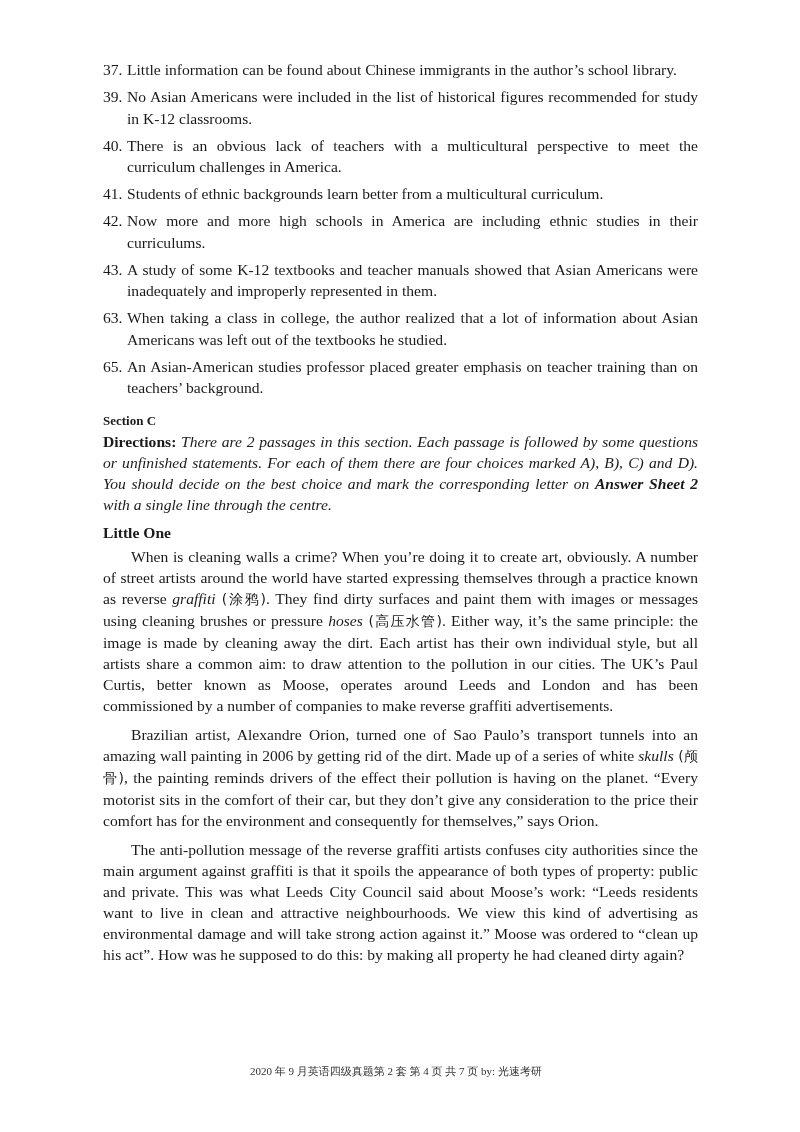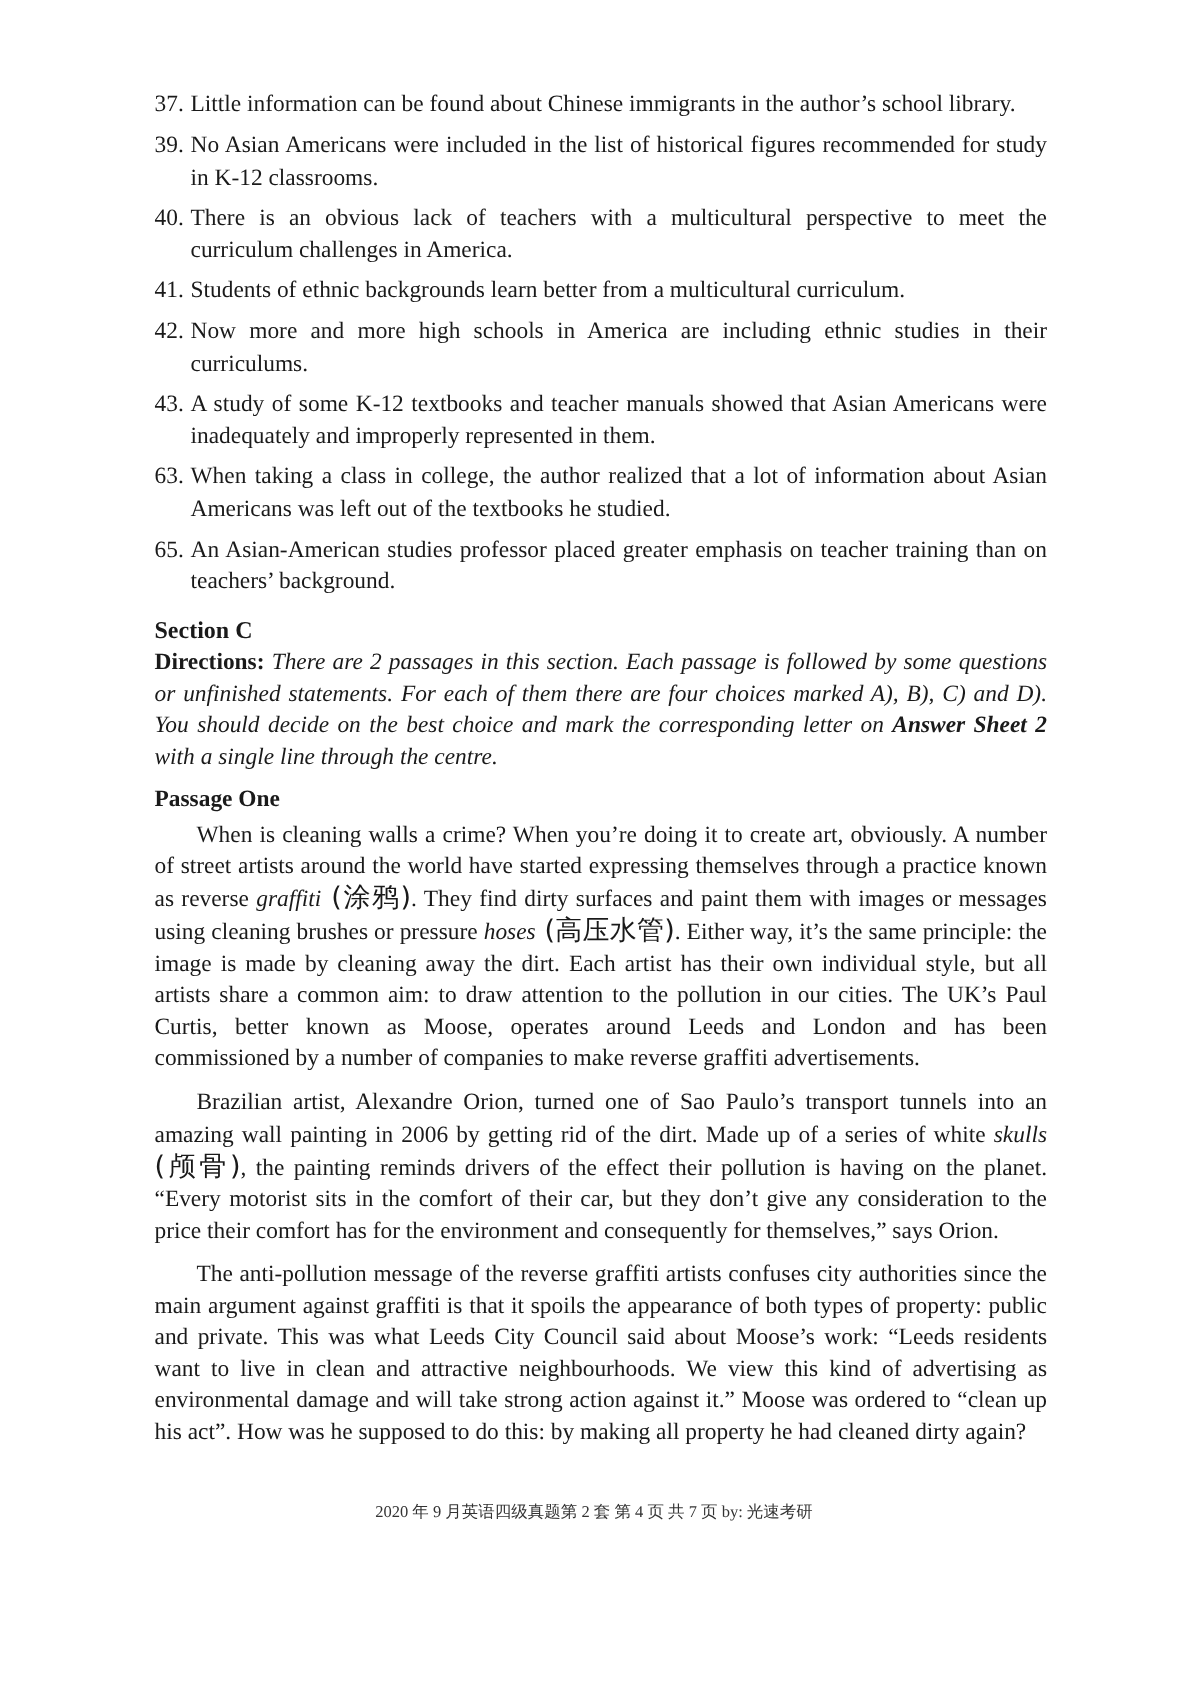--- a/index.html
+++ b/index.html
@@ -15,7 +15,7 @@
   }
   .q .num { flex: 0 0 24px; }
   .q .txt { flex: 1; text-align: justify; text-align-last: left; }
-  .section-title { font-weight: bold; font-size: 16px; line-height: 20px; margin-top: 12px; }
+  .section-title { font-weight: bold; font-size: 13px; line-height: 20px; margin-top: 12px; }
   .directions { font-size: 15.6px; line-height: 21px; text-align: justify; }
   .directions .lbl { font-weight: bold; font-style: normal; }
   .directions .it { font-style: italic; }

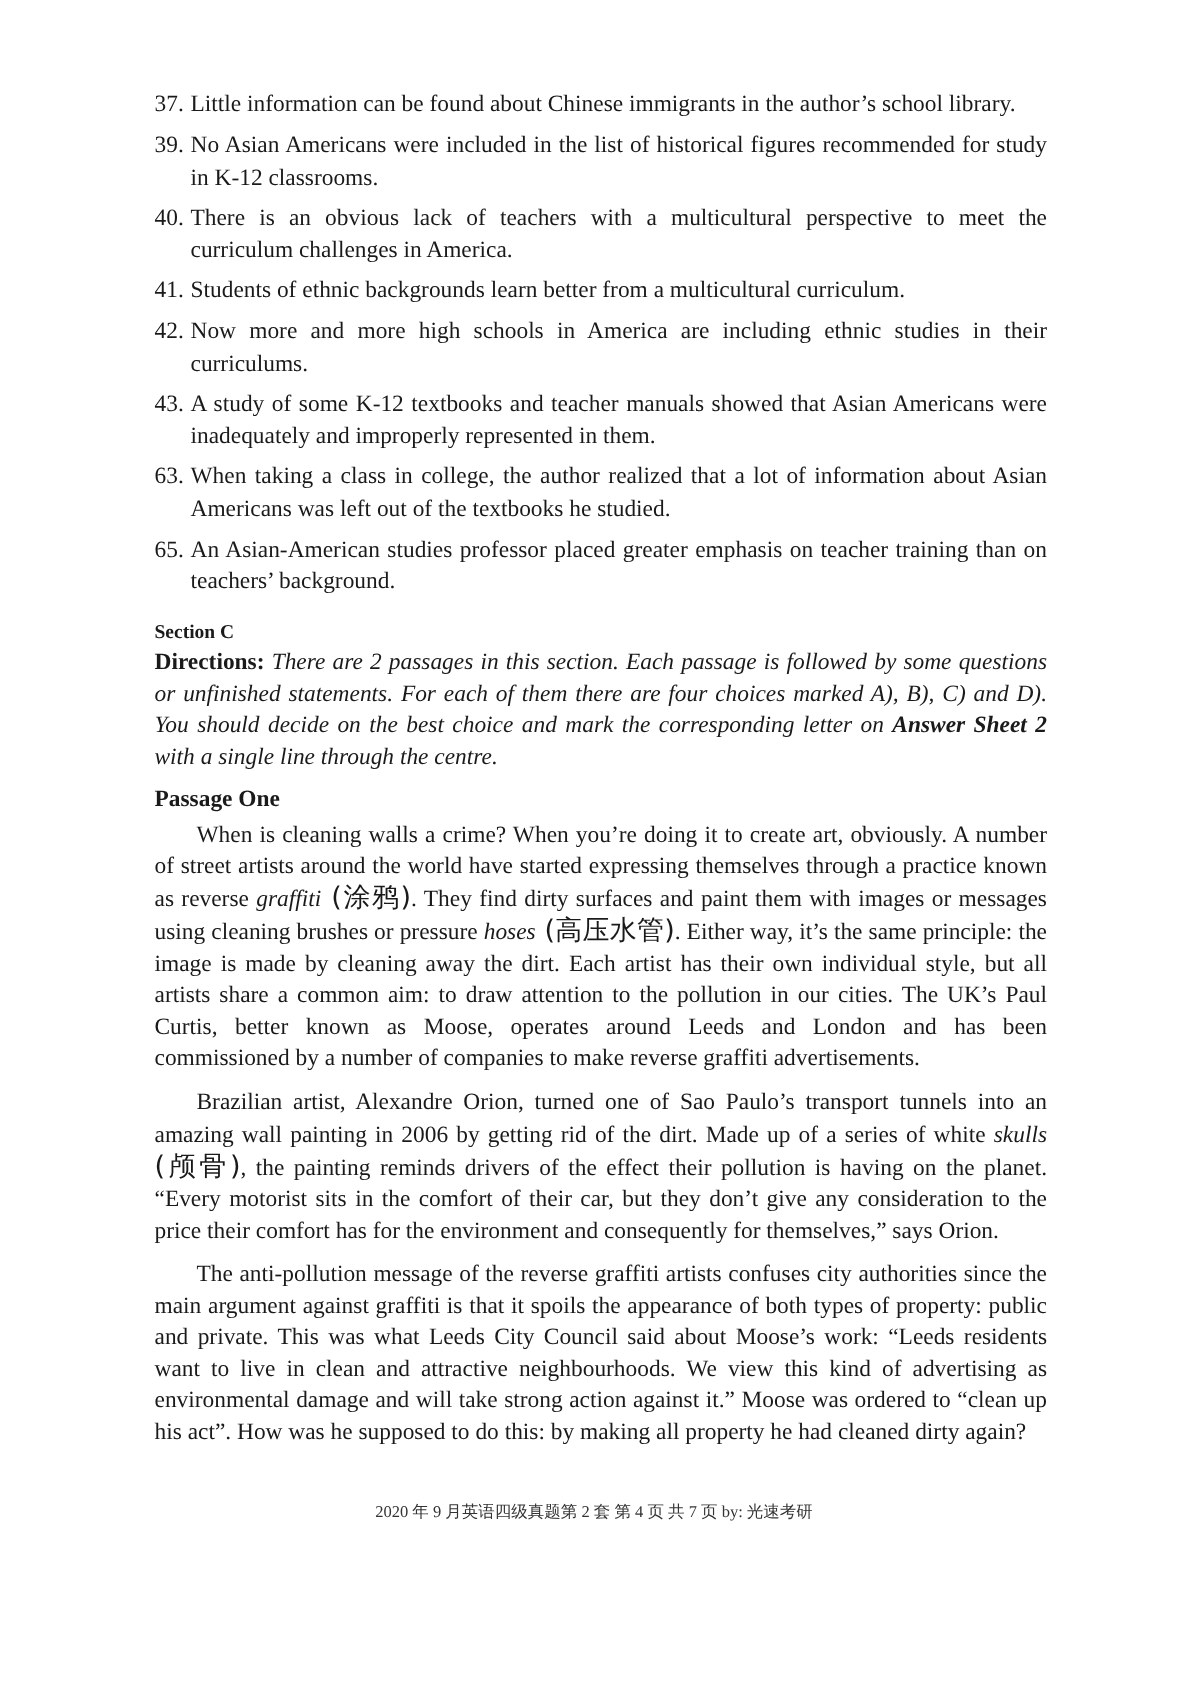--- a/index.html
+++ b/index.html
@@ -77,7 +77,7 @@
   <div class="section-title">Section C</div>
   <div class="directions"><span class="lbl">Directions:</span><span class="it"> There are 2 passages in this section. Each passage is followed by some questions or unfinished statements. For each of them there are four choices marked A), B), C) and D). You should decide on the best choice and mark the corresponding letter on </span><span class="bi">Answer Sheet 2</span><span class="it"> with a single line through the centre.</span></div>
 
-  <div class="passage-title">Passage One</div>
+  <div class="passage-title">Little One</div>
 
   <p class="para first"><span>When is cleaning walls a crime? When you’re doing it to create art, obviously. A number of street artists around the world have started expressing themselves through a practice known as reverse </span><span class="it">graffiti</span><span class="cn"> (涂鸦)</span><span>. They find dirty surfaces and paint them with images or messages using cleaning brushes or pressure </span><span class="it">hoses</span><span class="cn"> (高压水管)</span><span>. Either way, it’s the same principle: the image is made by cleaning away the dirt. Each artist has their own individual style, but all artists share a common aim: to draw attention to the pollution in our cities. The UK’s Paul Curtis, better known as Moose, operates around Leeds and London and has been commissioned by a number of companies to make reverse graffiti advertisements.</span></p>
 

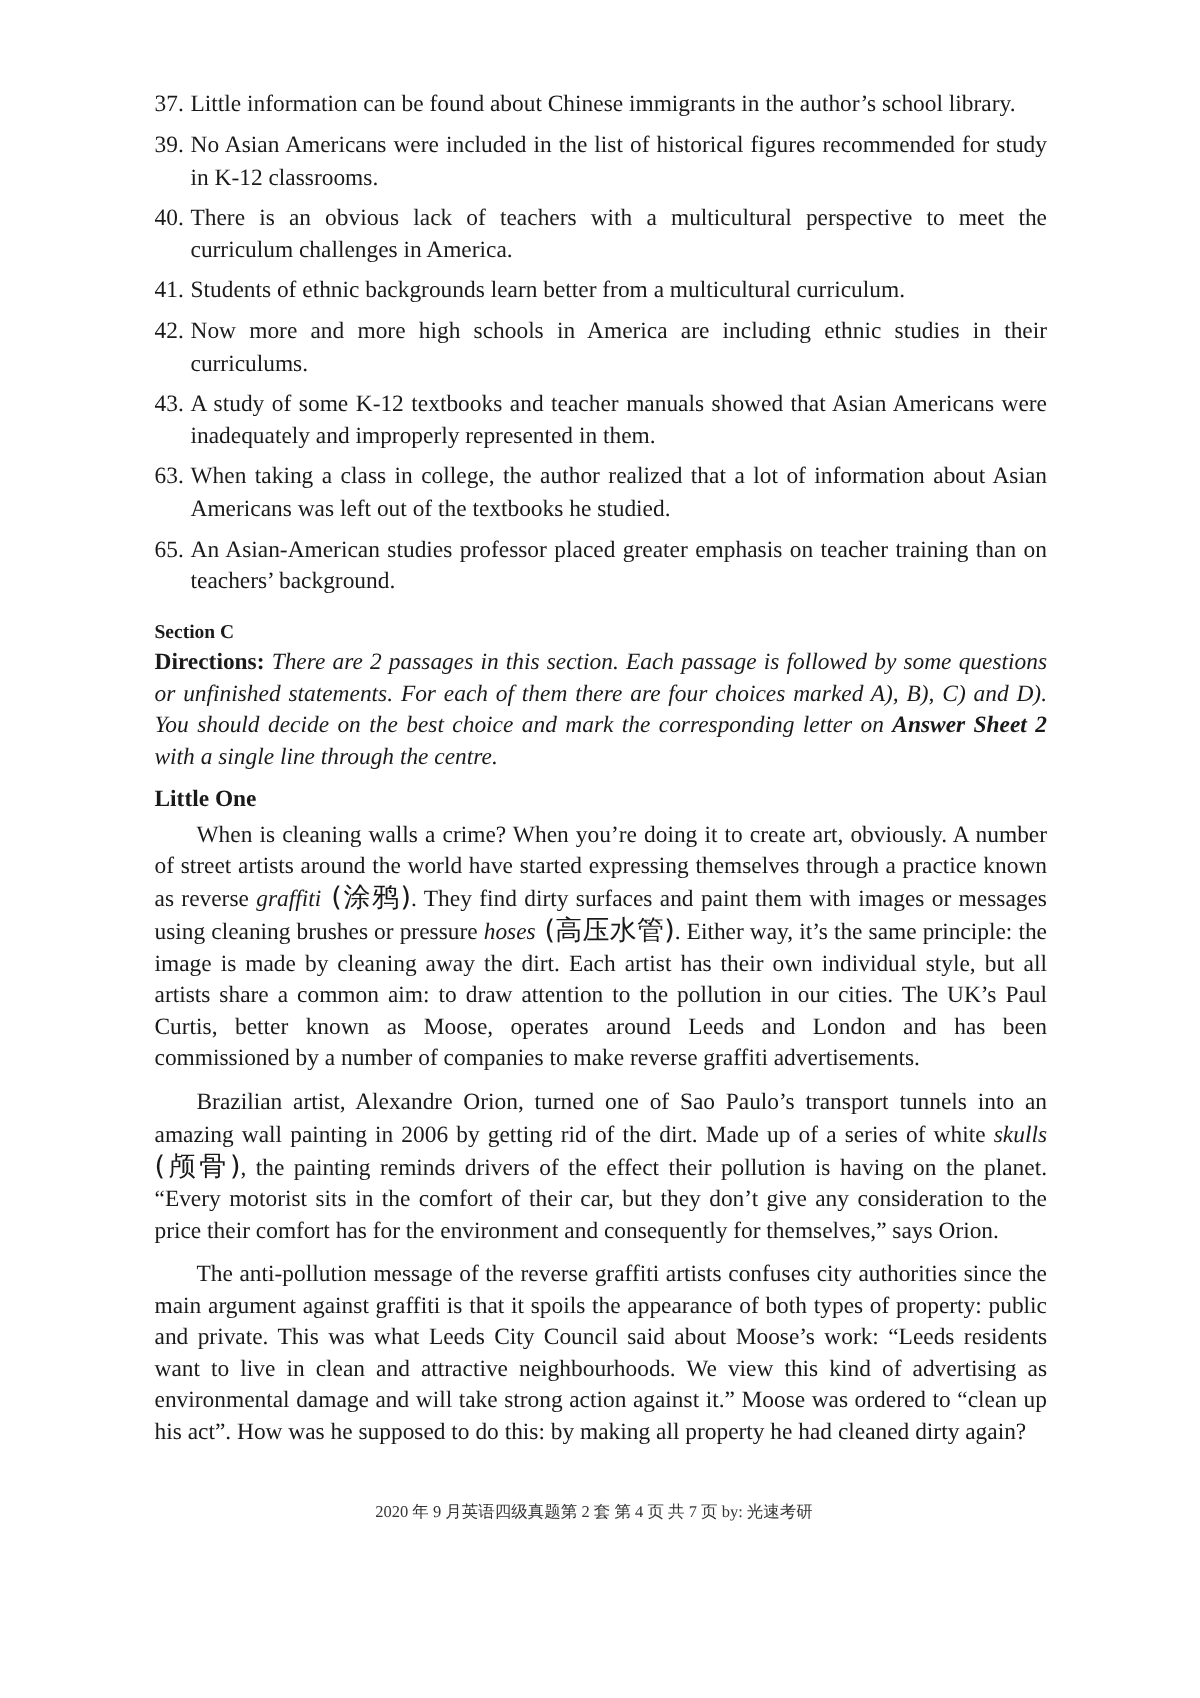--- a/index.html
+++ b/index.html
@@ -28,7 +28,7 @@
   }
   .para.first { margin-top: 3px; }
   .it { font-style: italic; }
-  .cn { font-family: "DejaVu Sans", sans-serif; font-size: 18px; }
+  .cn { font-family: "DejaVu Sans", sans-serif; font-size: 14px; }
   .footer {
     position: absolute; top: 1000px; left: 0; width: 792px; text-align: center;
     font-size: 11px; color: #333;

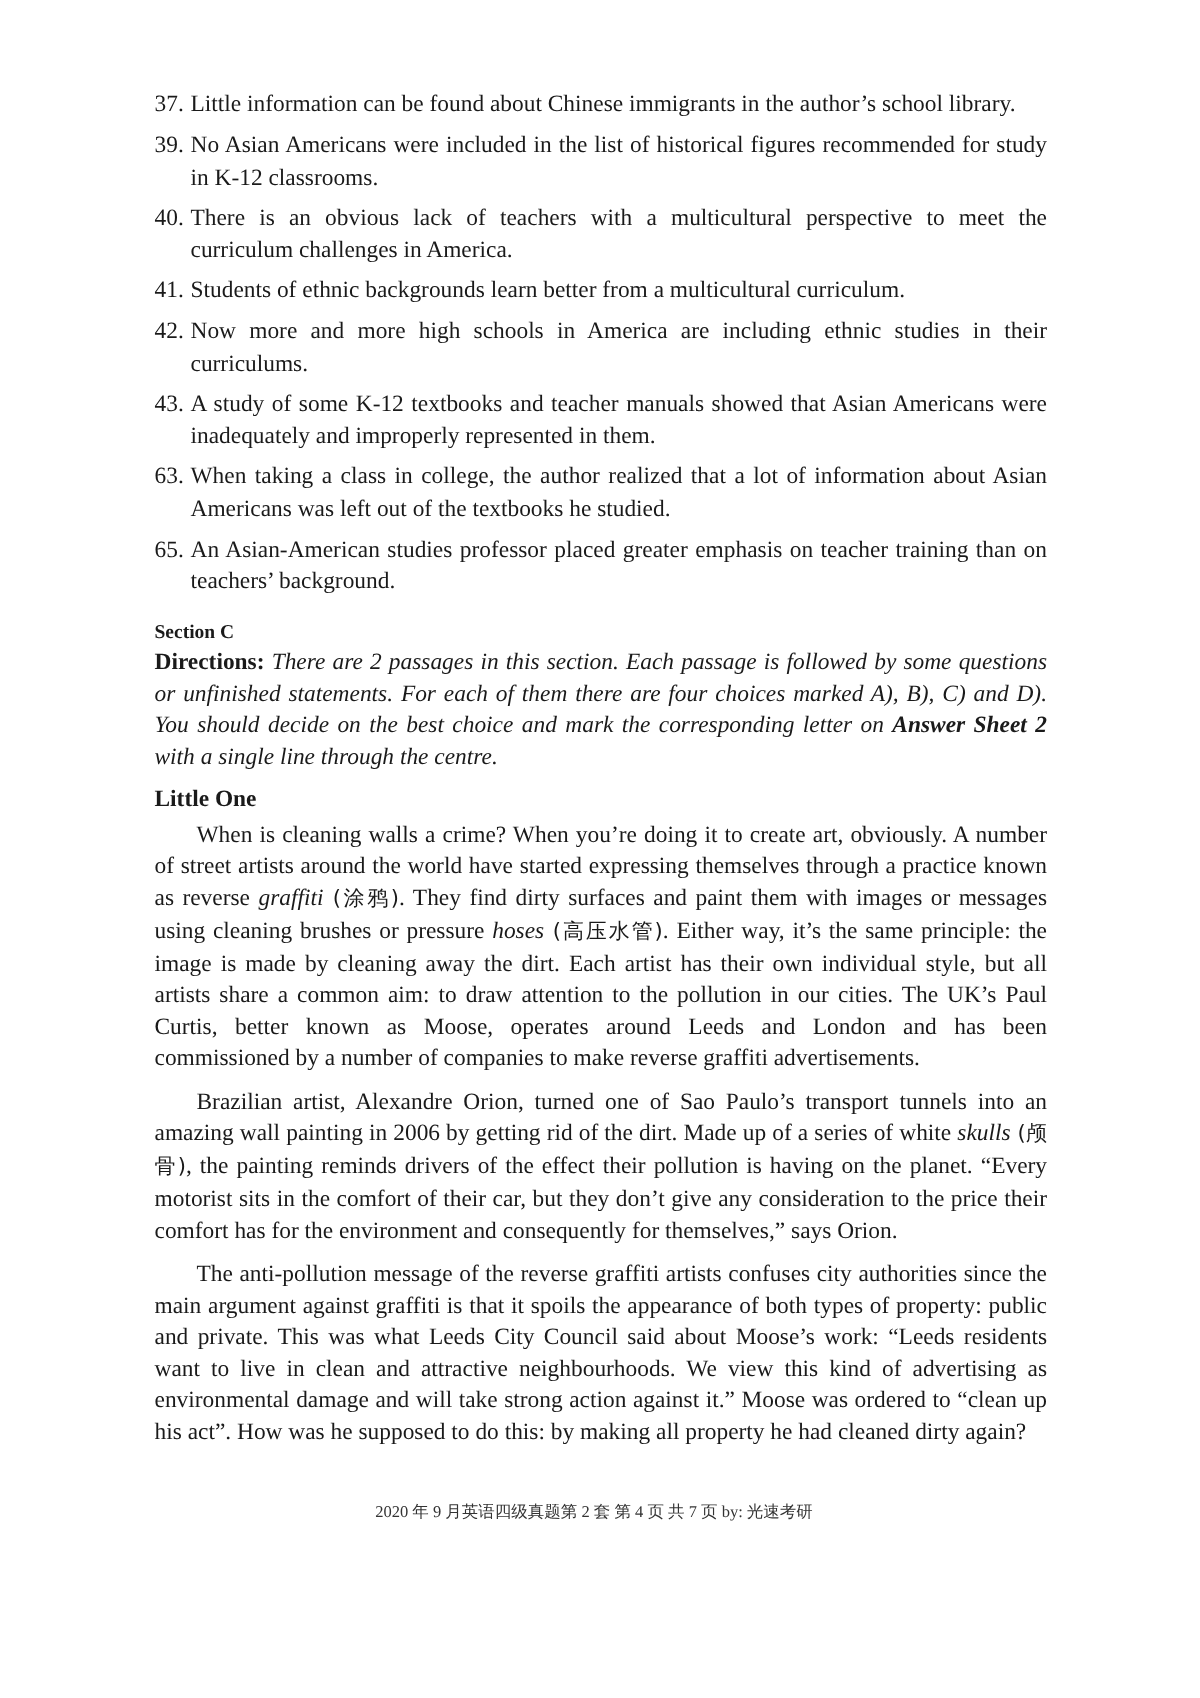--- a/index.html
+++ b/index.html
@@ -30,7 +30,7 @@
   .it { font-style: italic; }
   .cn { font-family: "DejaVu Sans", sans-serif; font-size: 14px; }
   .footer {
-    position: absolute; top: 1000px; left: 0; width: 792px; text-align: center;
+    position: absolute; top: 1064px; left: 0; width: 792px; text-align: center;
     font-size: 11px; color: #333;
   }
 </style>

